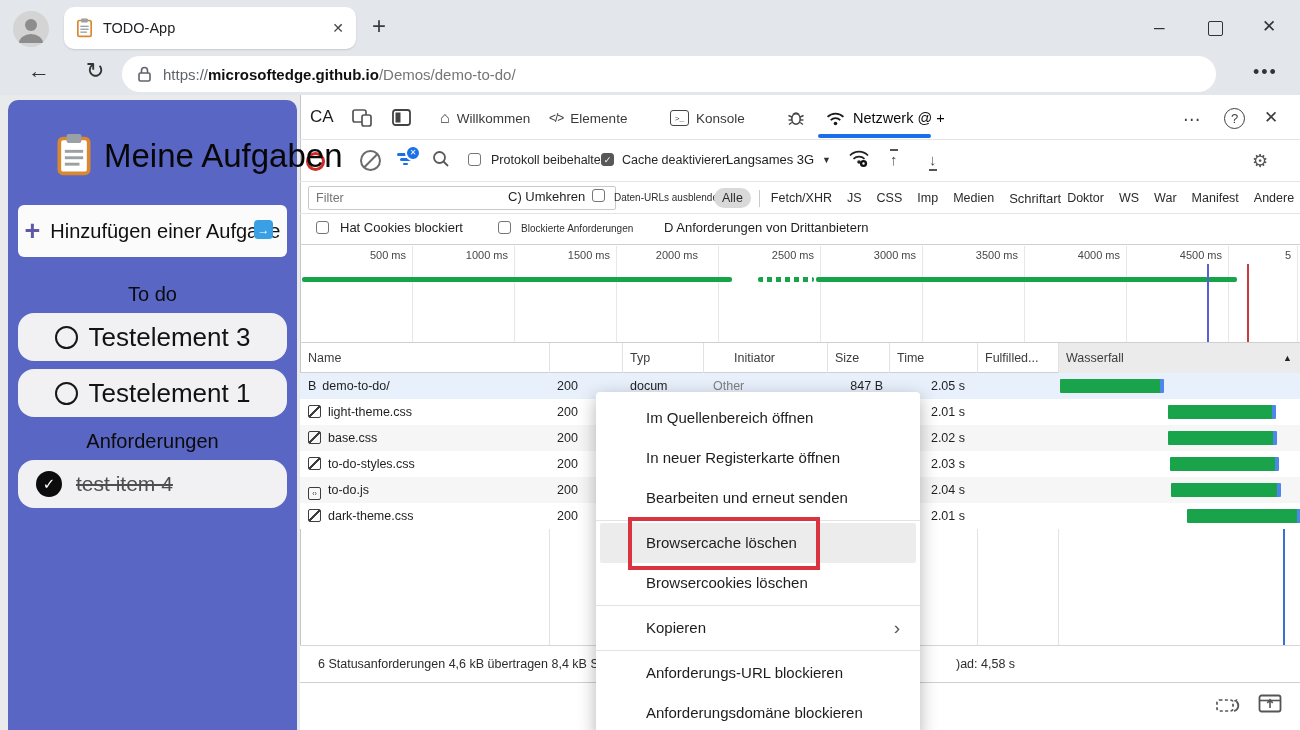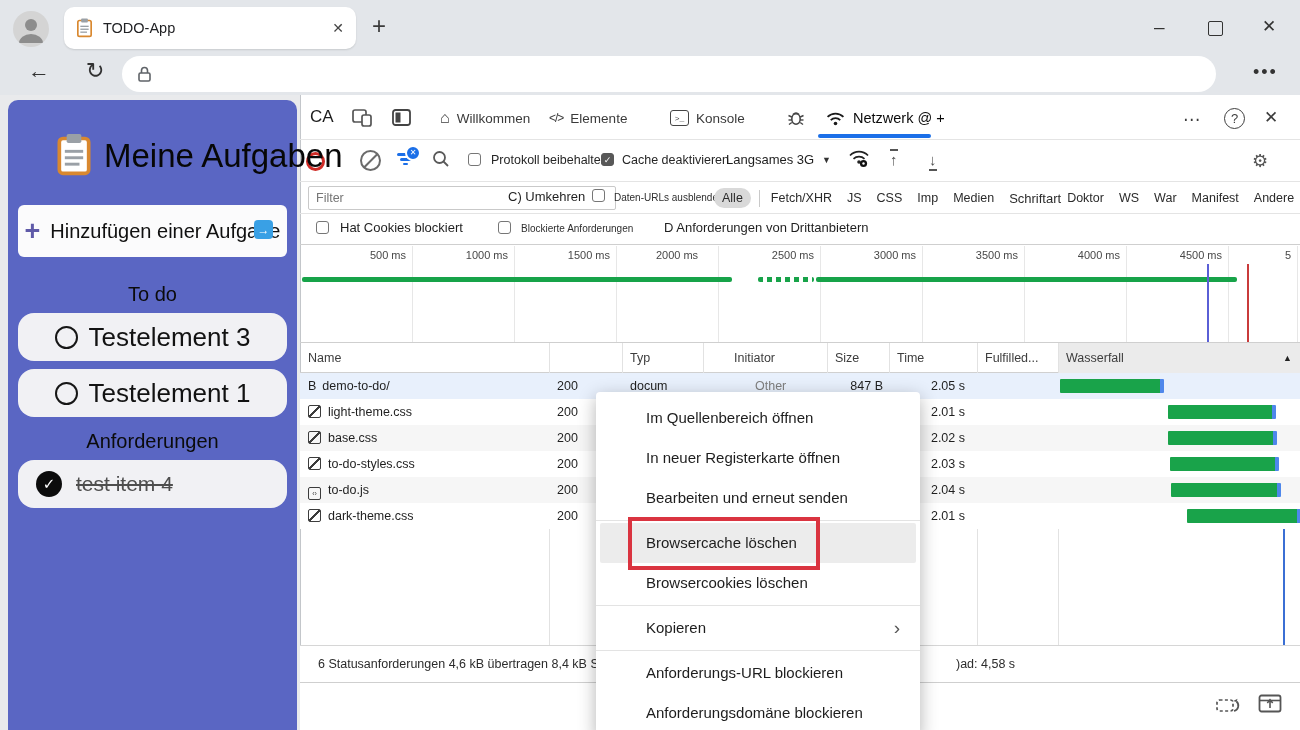--- a/index.html
+++ b/index.html
@@ -146,6 +146,7 @@
         <rect x="1" y="7" width="11" height="8" rx="1.5" fill="none" stroke="#5f6368" stroke-width="1.6"></rect>
         <path d="M3.5 7 V4.5 a3 3 0 0 1 6 0 V7" fill="none" stroke="#5f6368" stroke-width="1.6"></path>
       </svg>
+      <span class="urltxt"><span>https://</span><b>microsoftedge.github.io</b><span class="path">/Demos/demo-to-do/</span></span>
     </div>
     <span class="chromemore">•••</span>
   </div>

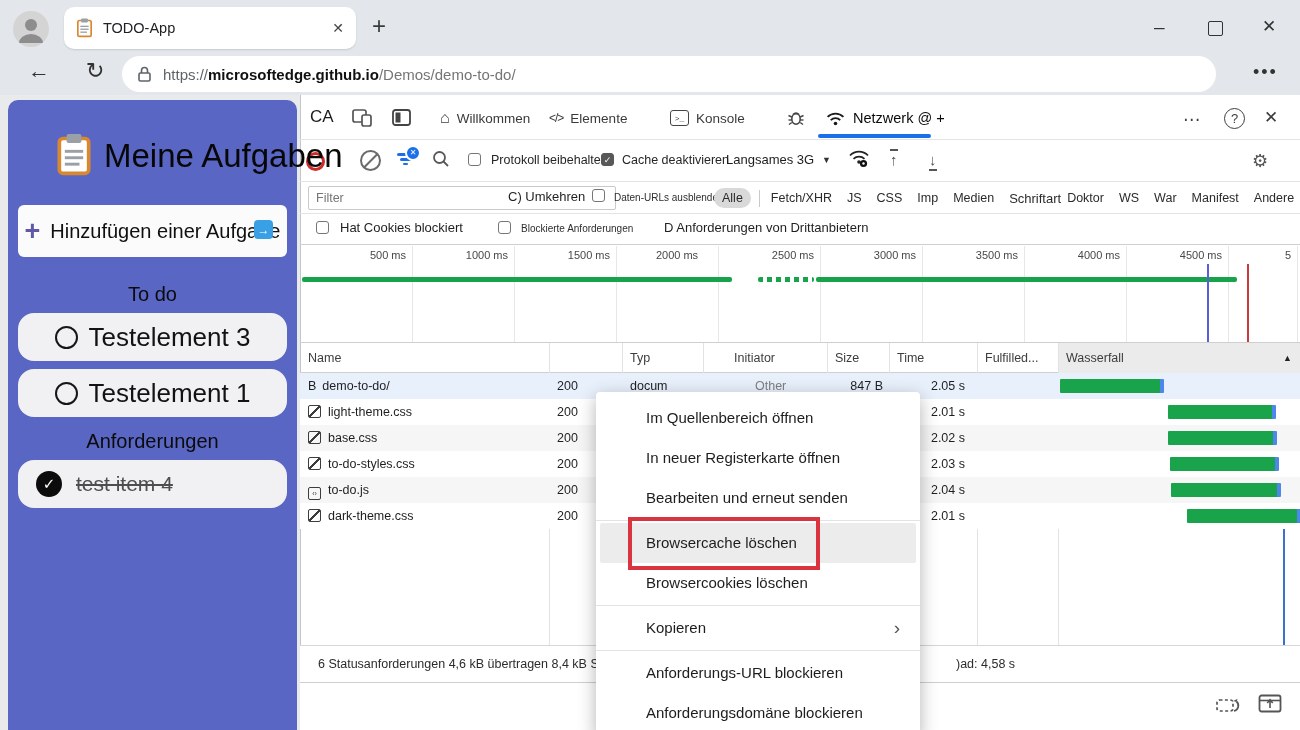--- a/index.html
+++ b/index.html
@@ -276,7 +276,7 @@
       <div class="tick" style="left: 616px;"></div>
       <div class="ticklbl" style="left: 540px;">1500 ms</div>
       <div class="tick" style="left: 718px;"></div>
-      <div class="ticklbl" style="left: 642px; text-align: center;">2000 ms</div>
+      <div class="ticklbl" style="left: 628px;">2000 ms</div>
       <div class="tick" style="left: 820px;"></div>
       <div class="ticklbl" style="left: 744px;">2500 ms</div>
       <div class="tick" style="left: 922px;"></div>

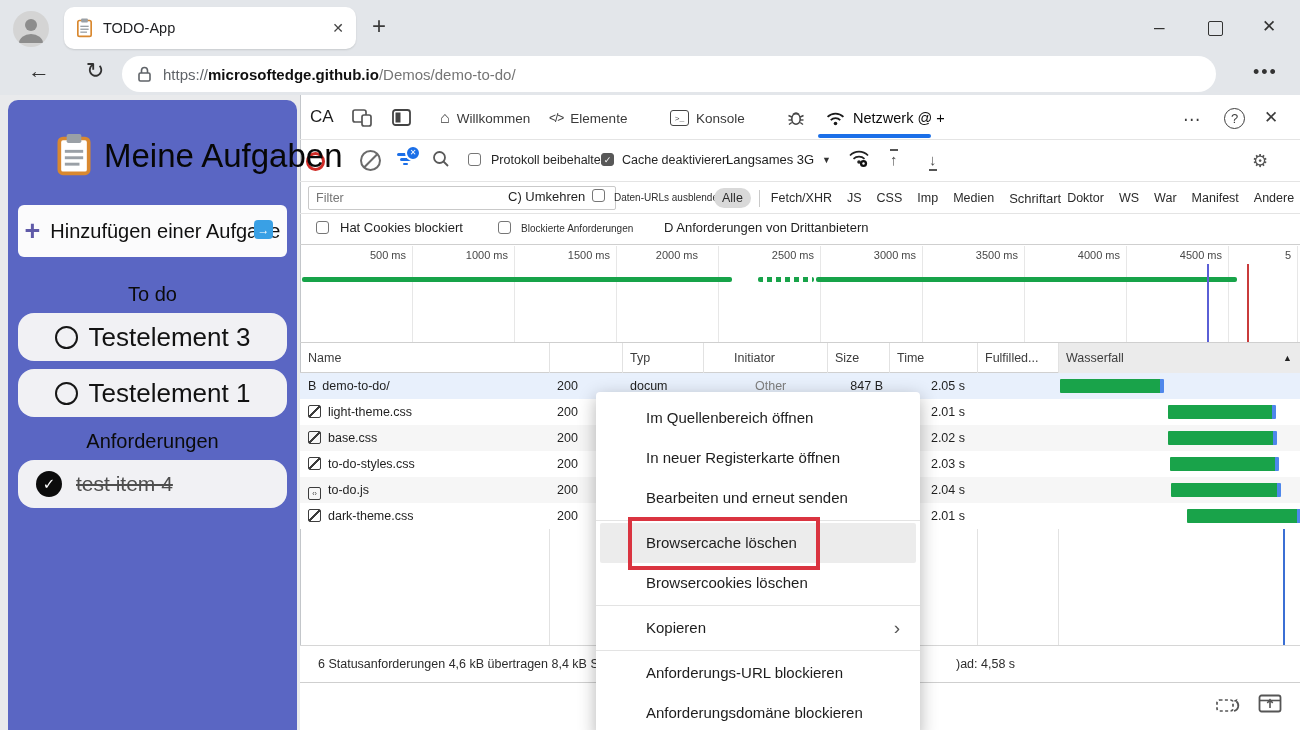--- a/index.html
+++ b/index.html
@@ -321,7 +321,7 @@
         <div class="ncell" style="left: 8px; width: 235px;"><span style="margin-right: 6px;">B</span><span>demo-to-do/</span></div>
         <div class="ncell" style="left: 257px; width: 60px;">200</div>
         <div class="ncell" style="left: 330px; width: 70px;">docum</div>
-        <div class="ncell" style="left: 413px; width: 100px; color: rgb(127, 127, 127); margin-left: 42px;">Other</div>
+        <div class="ncell" style="left: 413px; width: 100px; color: rgb(127, 127, 127);">Other</div>
         <div class="ncell" style="left: 527px; width: 56px; text-align: right;">847 B</div>
         <div class="ncell" style="left: 589px; width: 76px; text-align: right;">2.05 s</div>
         <div class="wbar" style="left: 760px; width: 100px;"></div>

